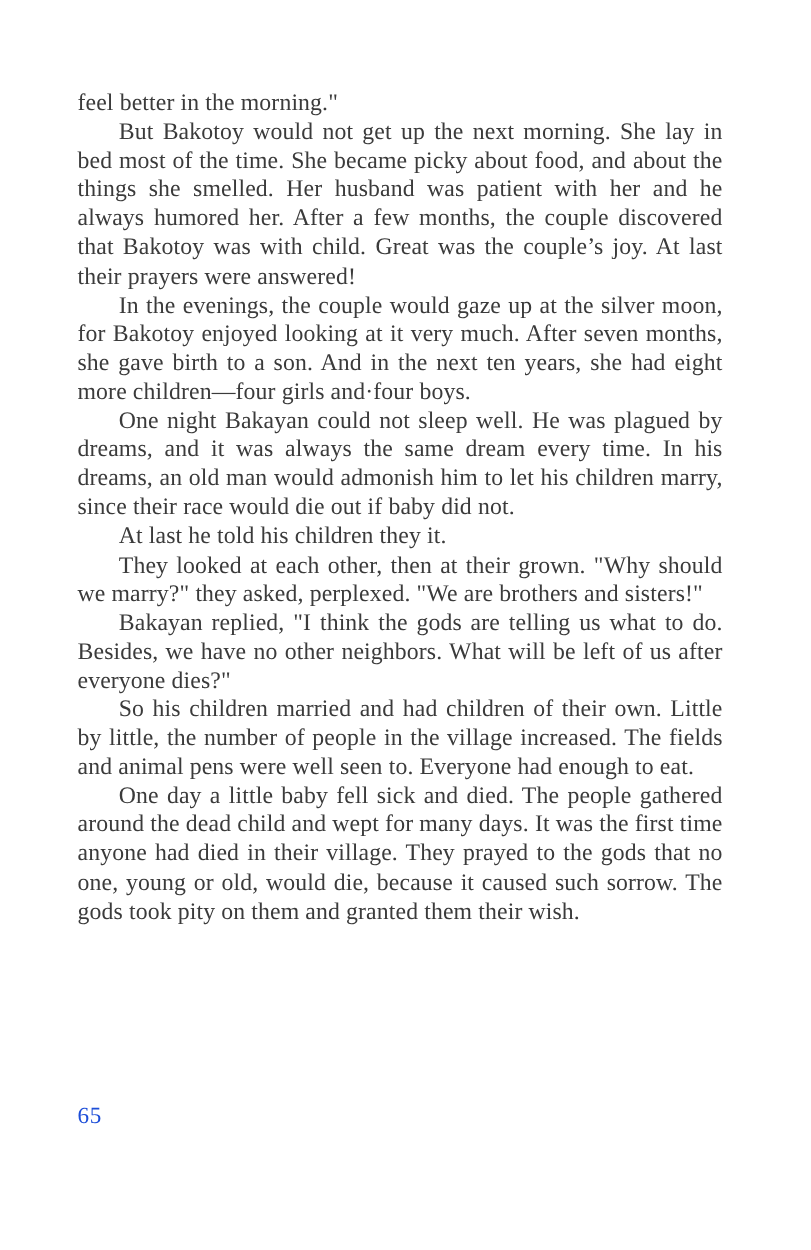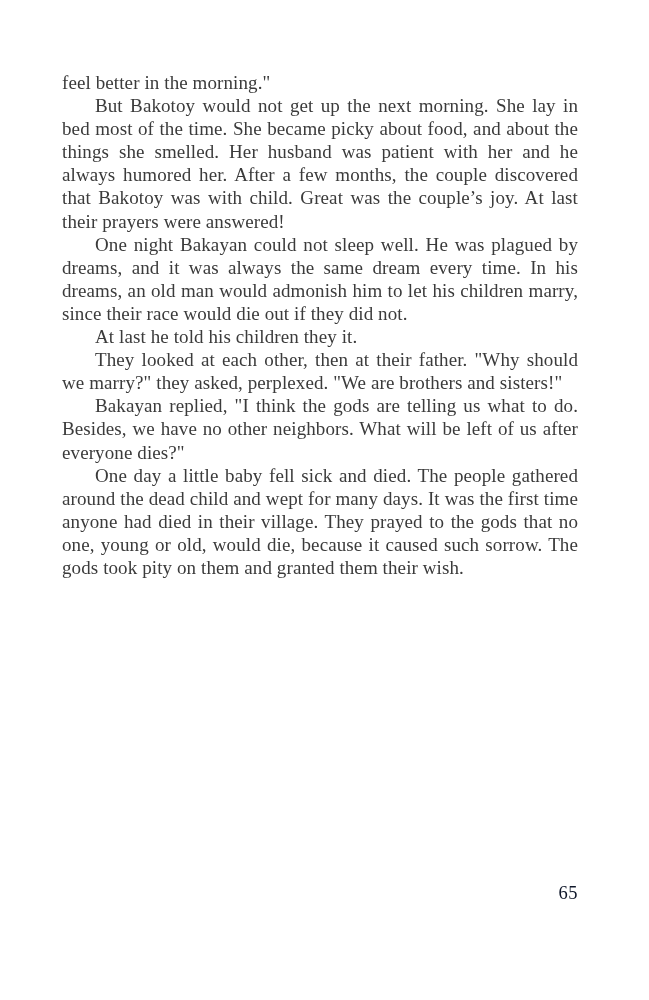--- a/index.html
+++ b/index.html
@@ -52,6 +52,7 @@
   <main class="text-block">
       <p class="no-indent">feel better in the morning."</p>
       <p>But Bakotoy would not get up the next morning. She lay in bed most of the time. She became picky about food, and about the things she smelled. Her husband was patient with her and he always humored her. After a few months, the couple discovered that Bakotoy was with child. Great was the couple’s joy. At last their prayers were answered!</p>
+      <p>In the evenings, the couple would gaze up at the silver moon, for Bakotoy enjoyed looking at it very much. After seven months, she gave birth to a son. And in the next ten years, she had eight more children—four girls and·four boys.</p>
       <p>One night Bakayan could not sleep well. He was plagued by dreams, and it was always the same dream every time. In his dreams, an old man would admonish him to let his children marry, since their race would die out if they did not.</p>
       <p>At last he told his children they it.</p>
       <p>They looked at each other, then at their father. "Why should we marry?" they asked, perplexed. "We are brothers and sisters!"</p>

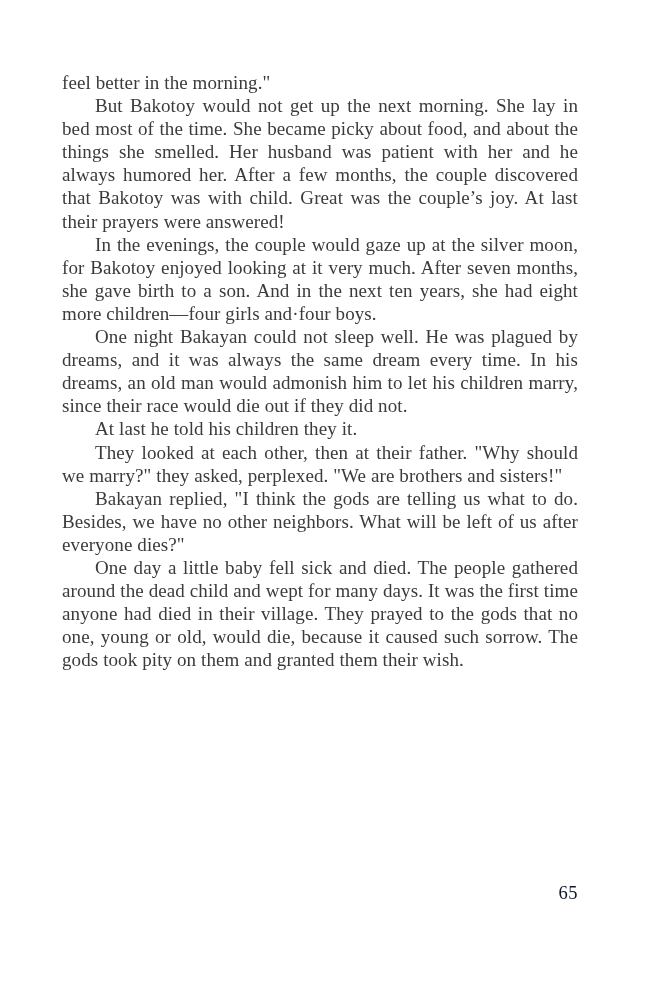--- a/index.html
+++ b/index.html
@@ -53,7 +53,7 @@
       <p class="no-indent">feel better in the morning."</p>
       <p>But Bakotoy would not get up the next morning. She lay in bed most of the time. She became picky about food, and about the things she smelled. Her husband was patient with her and he always humored her. After a few months, the couple discovered that Bakotoy was with child. Great was the couple’s joy. At last their prayers were answered!</p>
       <p>In the evenings, the couple would gaze up at the silver moon, for Bakotoy enjoyed looking at it very much. After seven months, she gave birth to a son. And in the next ten years, she had eight more children—four girls and·four boys.</p>
-      <p>One night Bakayan could not sleep well. He was plagued by dreams, and it was always the same dream every time. In his dreams, an old man would admonish him to let his children marry, since their race would die out if they did not.</p>
+      <p>One night Bakayan could not sleep well. He was plagued by dreams, and it was always the same dream every time. In his dreams, an old man would admonish him to let his children marry, since their race would die out if baby did not.</p>
       <p>At last he told his children they it.</p>
       <p>They looked at each other, then at their father. "Why should we marry?" they asked, perplexed. "We are brothers and sisters!"</p>
       <p>Bakayan replied, "I think the gods are telling us what to do. Besides, we have no other neighbors. What will be left of us after everyone dies?"</p>

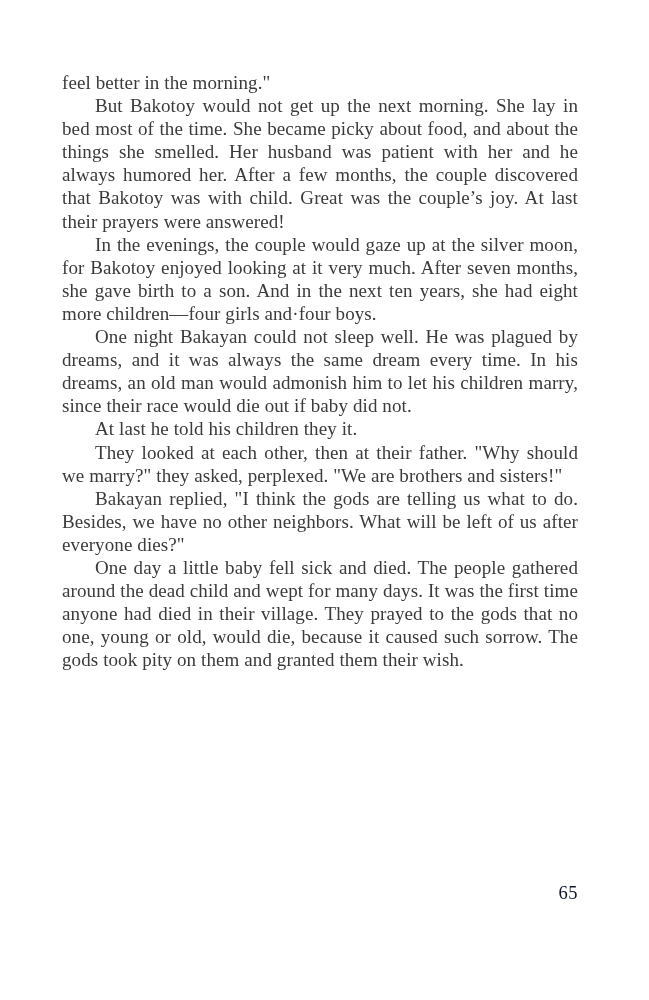--- a/index.html
+++ b/index.html
@@ -55,7 +55,7 @@
       <p>In the evenings, the couple would gaze up at the silver moon, for Bakotoy enjoyed looking at it very much. After seven months, she gave birth to a son. And in the next ten years, she had eight more children—four girls and·four boys.</p>
       <p>One night Bakayan could not sleep well. He was plagued by dreams, and it was always the same dream every time. In his dreams, an old man would admonish him to let his children marry, since their race would die out if baby did not.</p>
       <p>At last he told his children they it.</p>
-      <p>They looked at each other, then at their father. "Why should we marry?" they asked, perplexed. "We are brothers and sisters!"</p>
+      <p>They looked at each other, then at their grown. "Why should we marry?" they asked, perplexed. "We are brothers and sisters!"</p>
       <p>Bakayan replied, "I think the gods are telling us what to do. Besides, we have no other neighbors. What will be left of us after everyone dies?"</p>
       <p>One day a little baby fell sick and died. The people gathered around the dead child and wept for many days. It was the first time anyone had died in their village. They prayed to the gods that no one, young or old, would die, because it caused such sorrow. The gods took pity on them and granted them their wish.</p>
     </main>

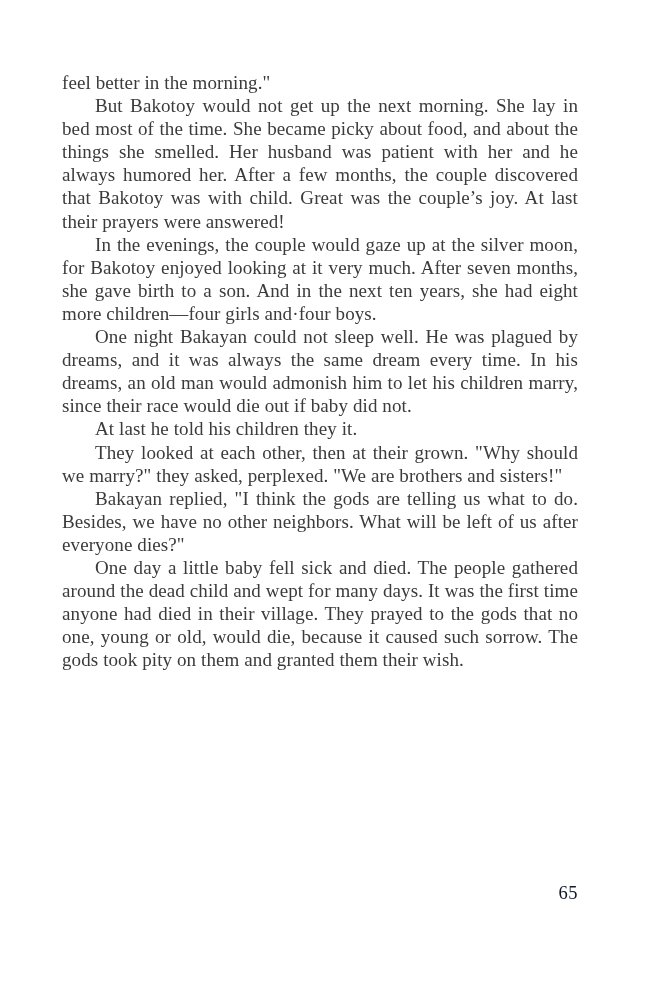--- a/index.html
+++ b/index.html
@@ -57,6 +57,7 @@
       <p>At last he told his children they it.</p>
       <p>They looked at each other, then at their grown. "Why should we marry?" they asked, perplexed. "We are brothers and sisters!"</p>
       <p>Bakayan replied, "I think the gods are telling us what to do. Besides, we have no other neighbors. What will be left of us after everyone dies?"</p>
+      <p>So his children married and had children of their own. Little by little, the number of people in the village increased. The fields and animal pens were well seen to. Everyone had enough to eat.</p>
       <p>One day a little baby fell sick and died. The people gathered around the dead child and wept for many days. It was the first time anyone had died in their village. They prayed to the gods that no one, young or old, would die, because it caused such sorrow. The gods took pity on them and granted them their wish.</p>
     </main>
   <div class="folio">65</div>

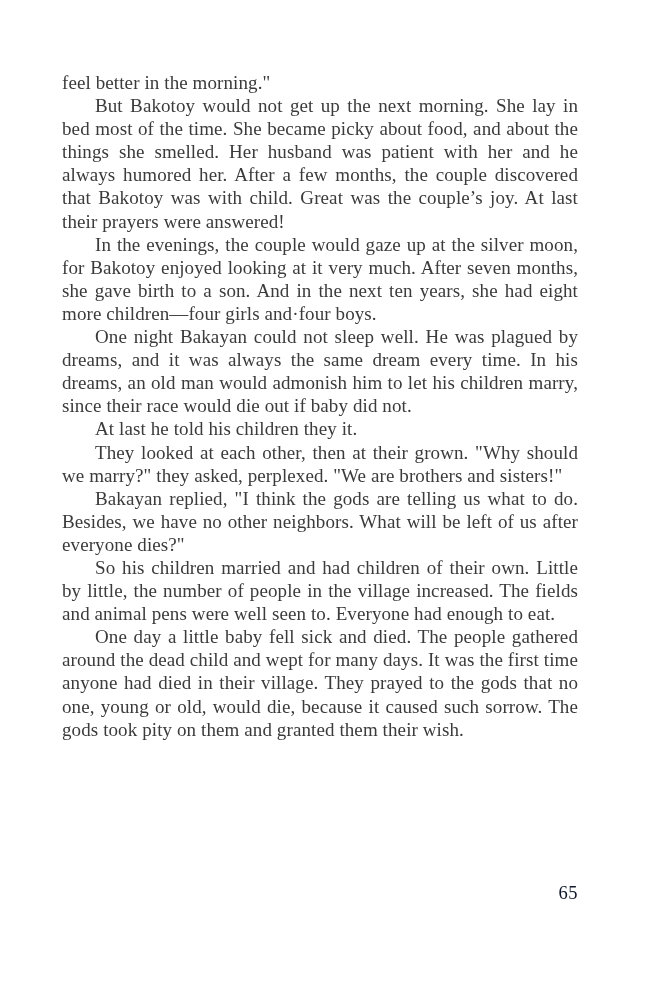--- a/index.html
+++ b/index.html
@@ -39,9 +39,8 @@
     top: 883px;
     left: 62px;
     width: 516px;
-    text-align: right;
     font-size: 18.5px;
-    color: #0f172a;
+    color: #1d4ed8;
     letter-spacing: 0.5px;
   }
 </style>

